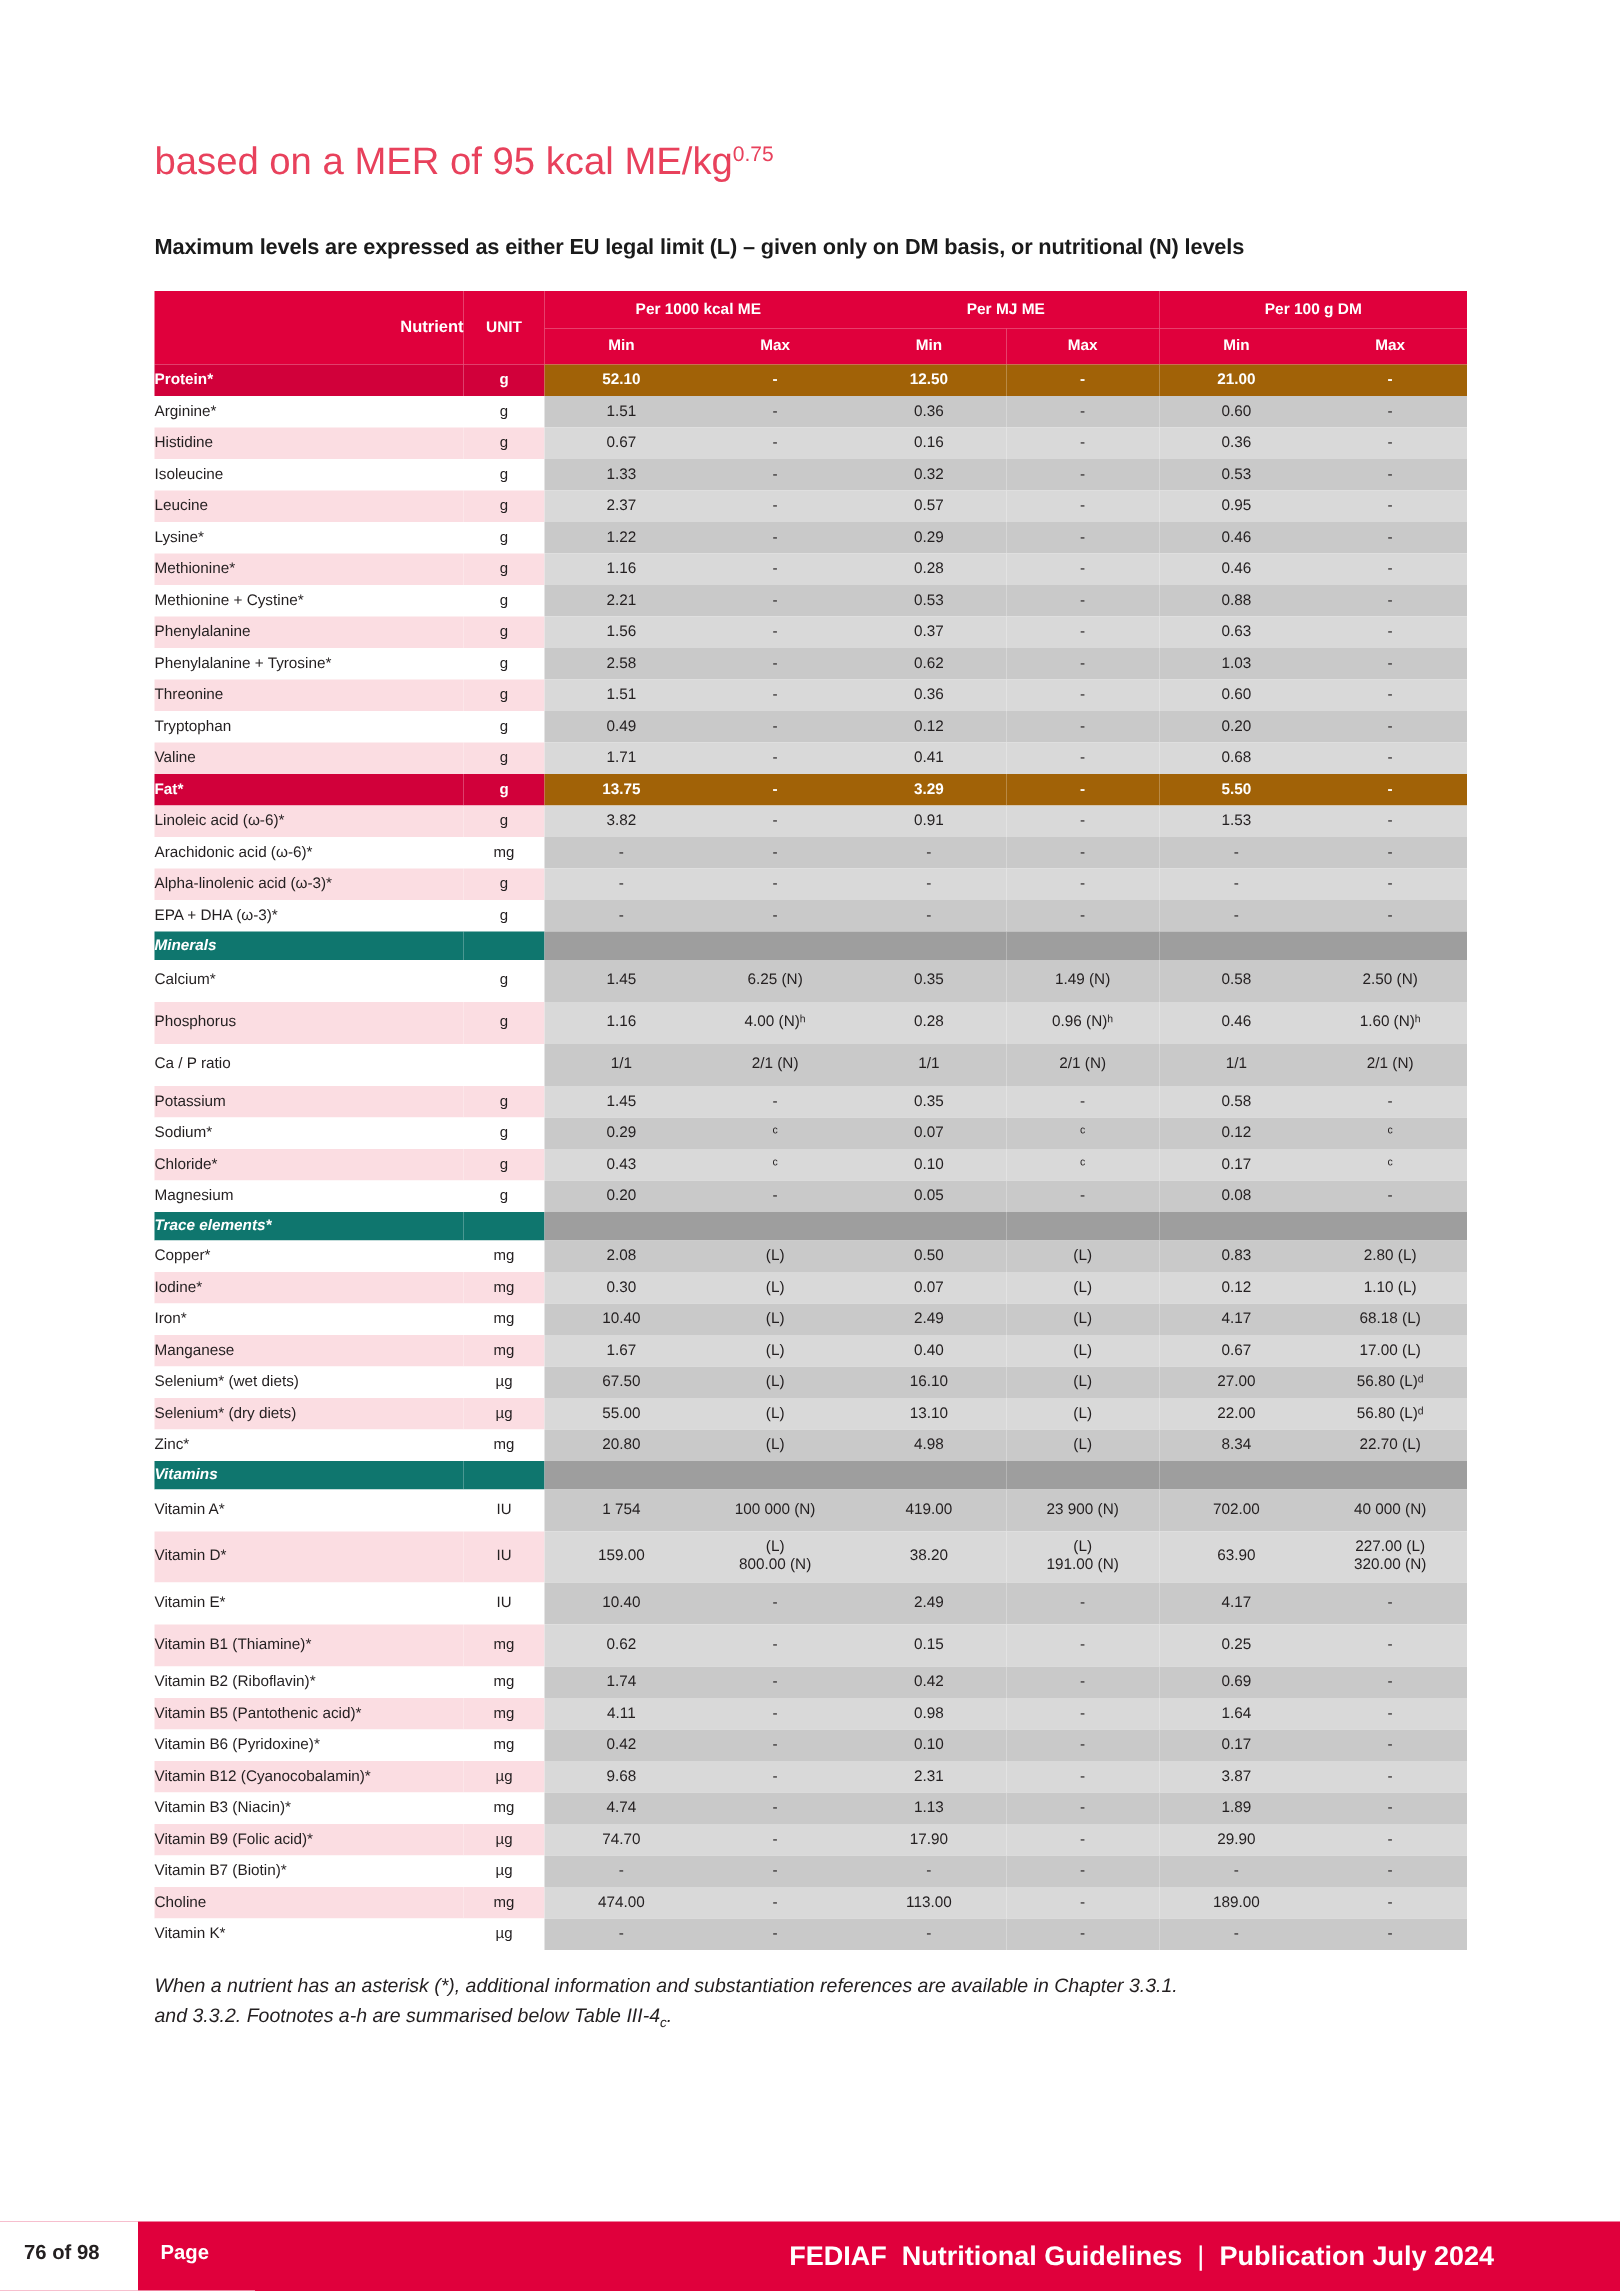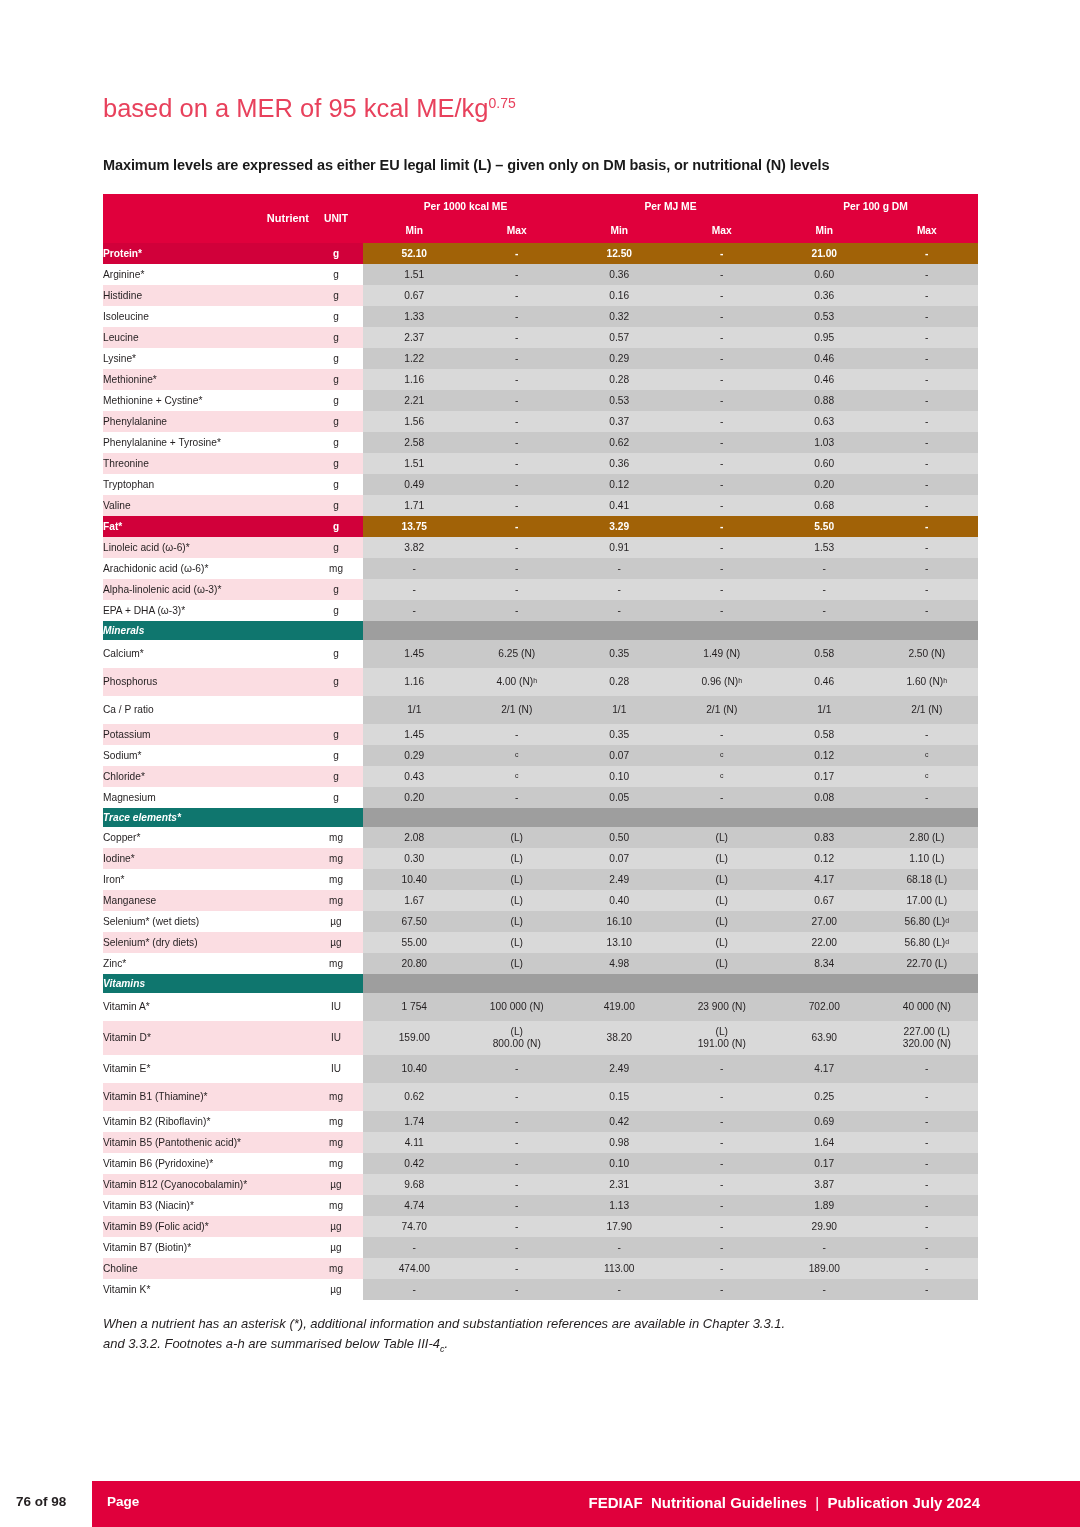--- a/index.html
+++ b/index.html
@@ -218,8 +218,8 @@
   }
   .footer-right {
     position: absolute;
-    right: 100px; top: 13px;
-    font-size: 15px;
+    right: 84px; top: 13px;
+    font-size: 18px;
     color: #ffffff;
     font-weight: bold;
     padding-left: 40px;

